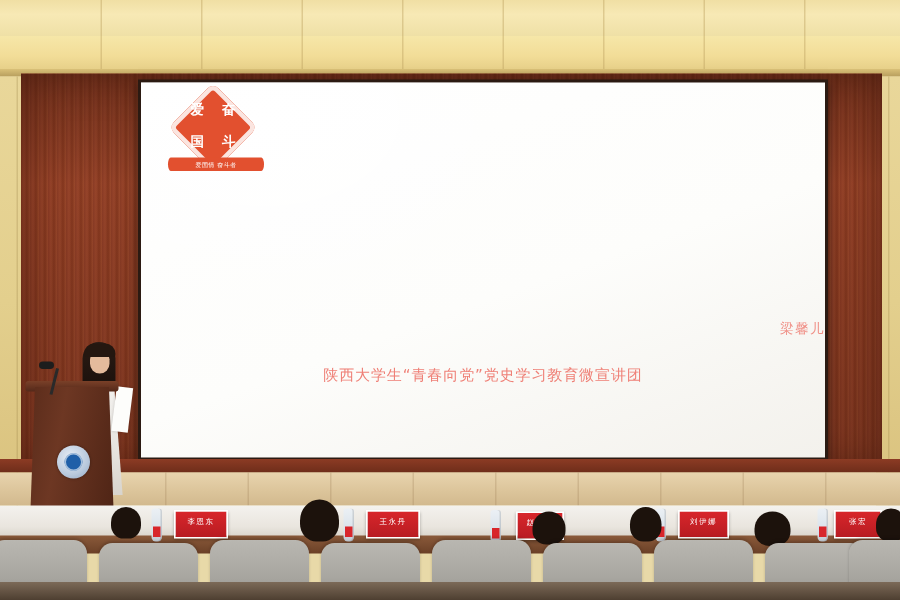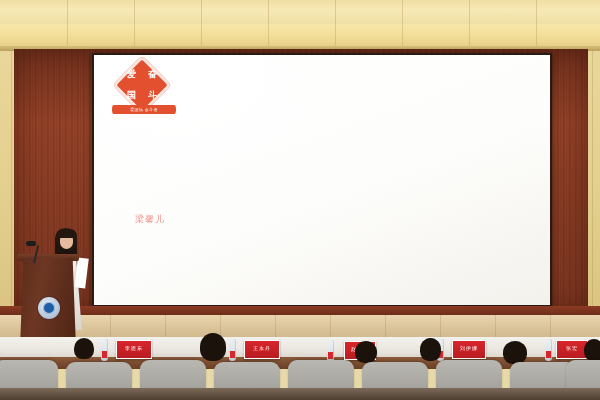--- a/index.html
+++ b/index.html
@@ -61,7 +61,7 @@
     color:#ef7a73;font-size:29px;font-weight:bold;letter-spacing:1px;
     font-family:"DejaVu Sans",sans-serif;white-space:nowrap;}
 
-  .slide-presenter{position:absolute;left:0;right:0;top:158px;text-align:left;
+  .slide-presenter{position:absolute;left:0;right:0;top:158px;text-align:right;
     color:#f08f86;font-size:9px;letter-spacing:1px;padding-left:41px;}
   .slide-org{position:absolute;left:0;right:0;top:188px;text-align:center;
     color:#ef8077;font-size:10px;letter-spacing:.6px;white-space:nowrap;}

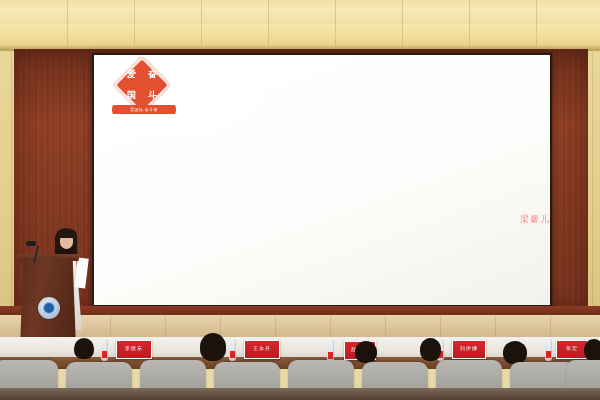--- a/index.html
+++ b/index.html
@@ -185,6 +185,7 @@
       </div>
 
       <div class="slide-presenter">梁馨儿</div>
+      <div class="slide-org">陕西大学生“青春向党”党史学习教育微宣讲团</div>
     </div>
   </div>
 

